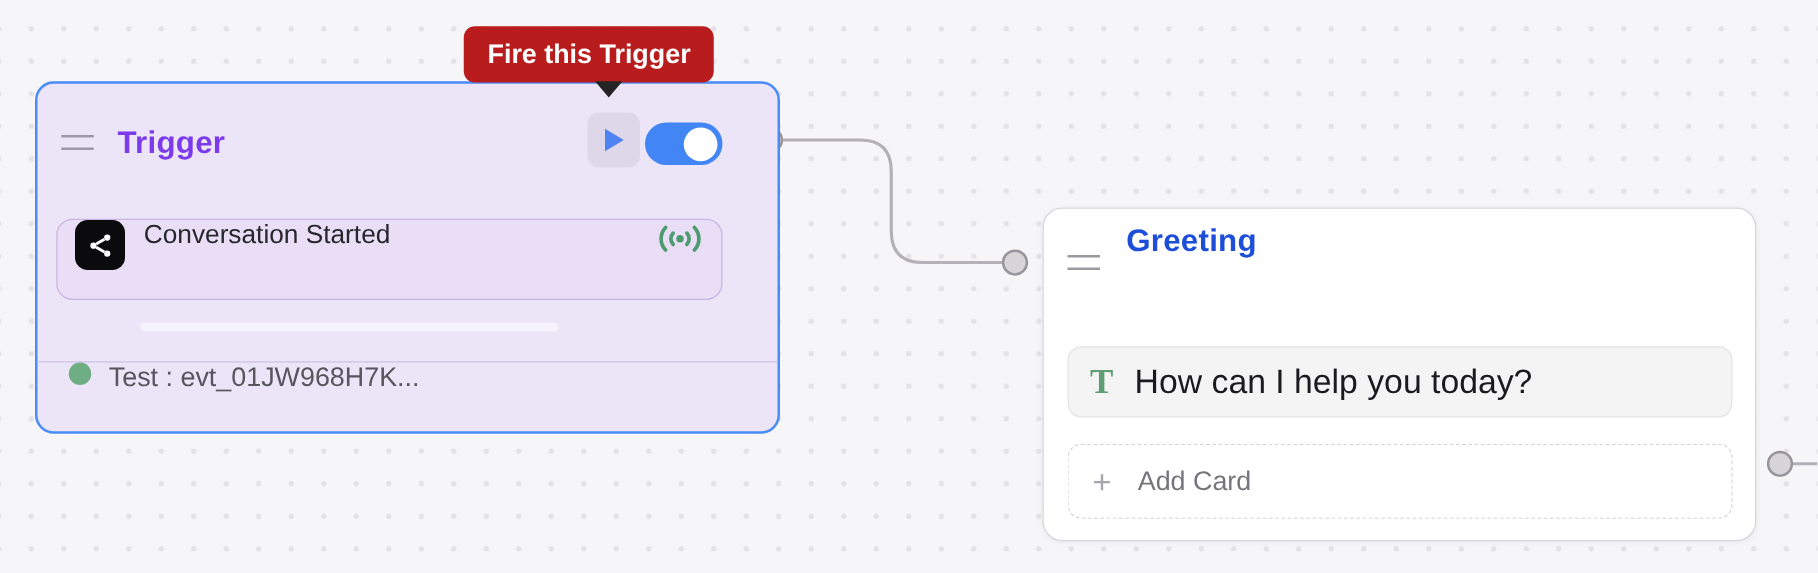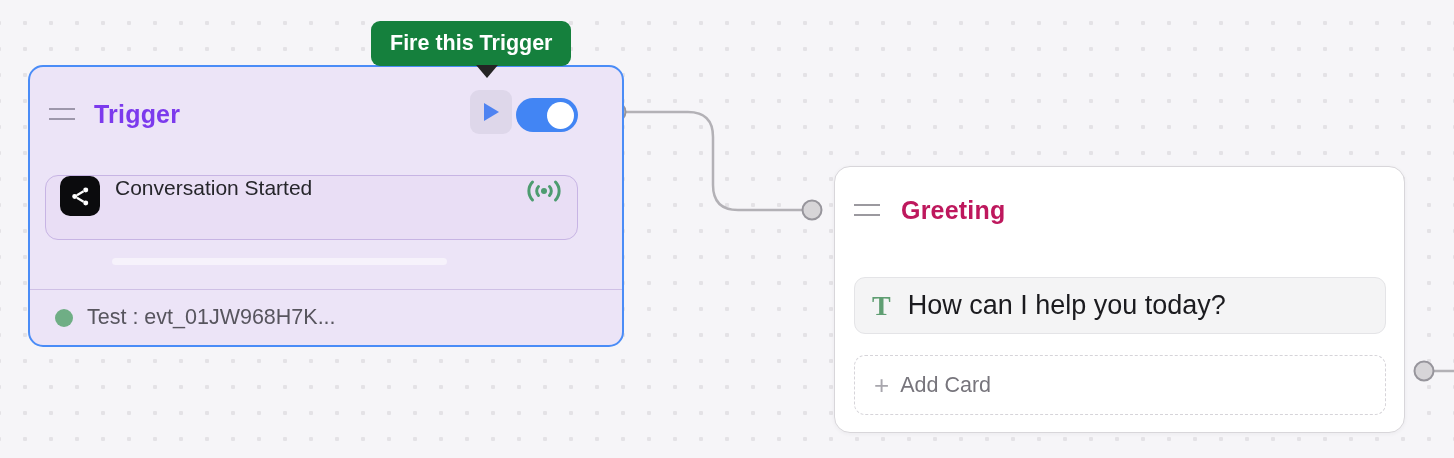--- a/index.html
+++ b/index.html
@@ -73,7 +73,7 @@
   
   .tooltip {
     position:absolute; left:371px; top:21px; height:45px; z-index:3;
-    background:#15803d; color:#ffffff; border-radius:9px;
+    background:#b91c1c; color:#ffffff; border-radius:9px;
     font-size:21.5px; font-weight:600; line-height:45px;
     padding:0 19px; white-space:nowrap;
   }

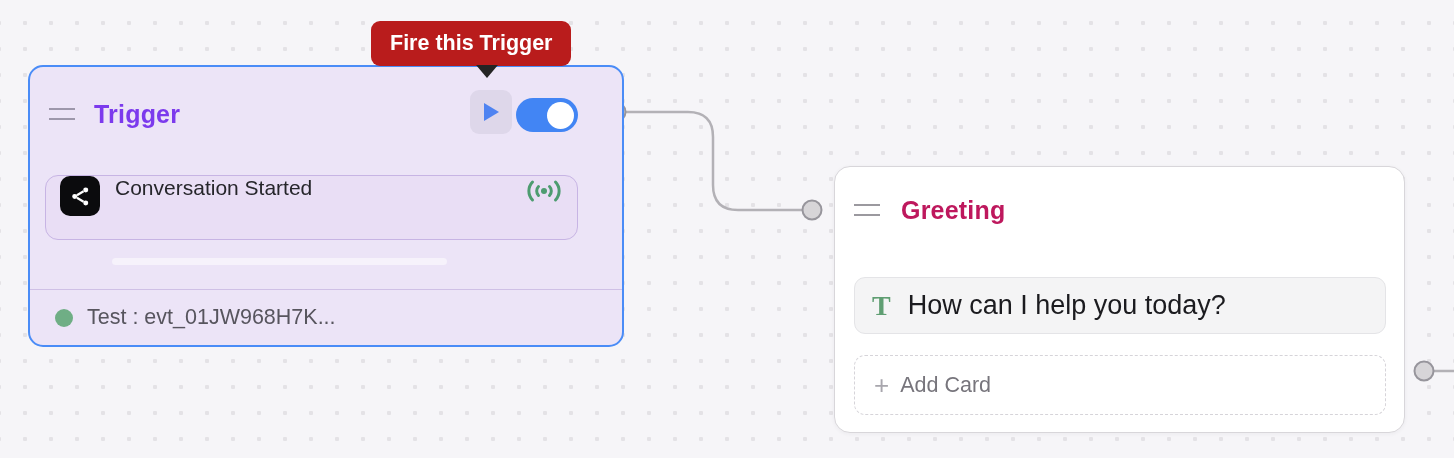--- a/index.html
+++ b/index.html
@@ -93,7 +93,7 @@
     box-shadow:0 1px 4px rgba(40,40,50,0.05);
   }
   .greeting-node .drag-handle { position:absolute; left:19px; top:37px; border-color:#9b999f; }
-  .greeting-title { position:absolute; left:66px; top:29px; color:#be185d; }
+  .greeting-title { position:absolute; left:66px; top:12px; color:#1d4ed8; }
 
   .text-card {
     position:absolute; left:19px; top:110px; width:532px; height:57px;

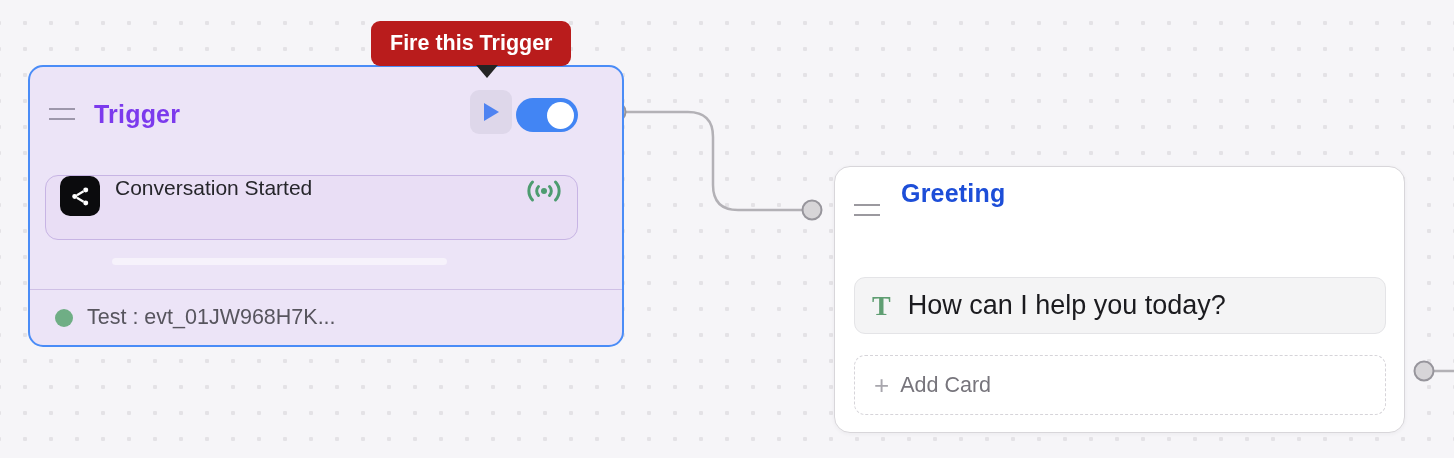--- a/index.html
+++ b/index.html
@@ -65,7 +65,7 @@
   .trigger-divider { position:absolute; left:0; right:0; top:222px; height:1px; background:#cfc0e6; }
   .trigger-footer {
     position:absolute; left:0; right:0; top:223px; bottom:0;
-    display:flex; align-items:center; padding-left:25px;
+    display:flex; align-items:flex-start; padding-left:25px;
   }
   .status-dot { width:18px; height:18px; border-radius:50%; background:#6fae85; flex:0 0 auto; }
   .trigger-footer-text { margin-left:14px; font-size:21.5px; color:#57555e; }

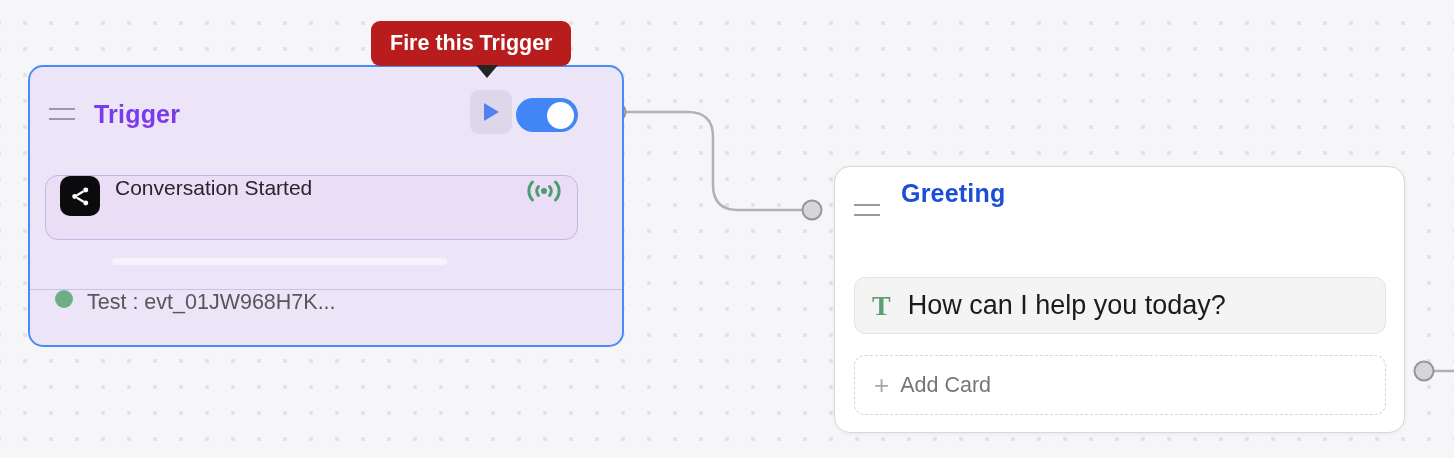--- a/index.html
+++ b/index.html
@@ -113,7 +113,7 @@
     display:flex; align-items:center; padding:0 19px;
   }
   .add-card-plus { font-size:26px; color:#a8a6ad; font-weight:400; line-height:1; }
-  .add-card-label { font-size:21.5px; color:#77757c; margin-left:11px; }
+  .add-card-label { font-size:21.5px; color:#77757c; margin-left:21px; }
 </style>
 </head>
 <body>

